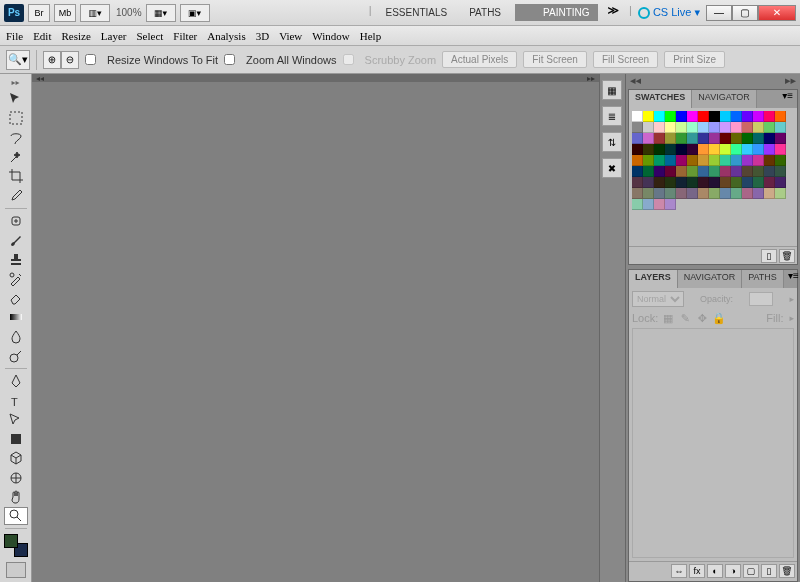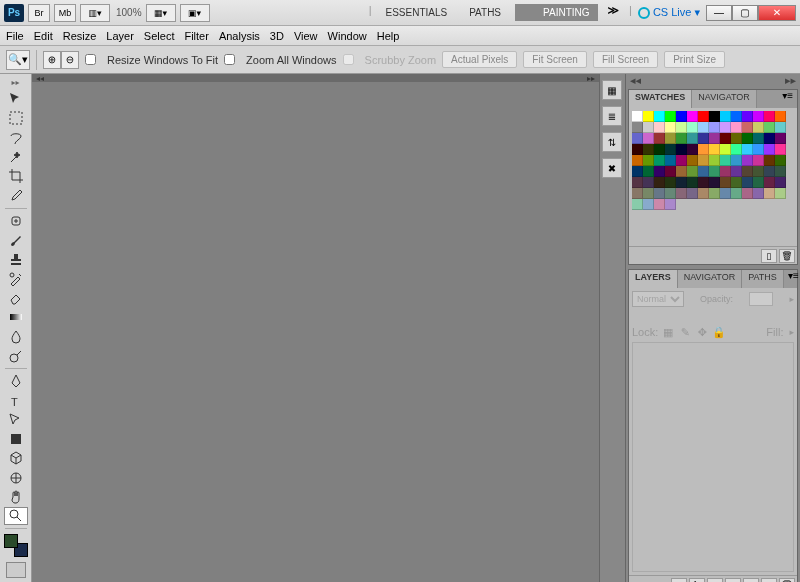--- a/index.html
+++ b/index.html
@@ -23,7 +23,7 @@
 
 
 .menubar { height: 20px; background: linear-gradient(#eaeaea,#dadada); border-bottom: 1px solid #aaa; display: flex; align-items: center; padding: 0 6px; gap: 10px; }
-.menubar span { cursor: default; }
+.menubar span { cursor: default; font-family: Liberation Serif, serif; }
 
 
 .optsbar { height: 28px; background: #d6d6d6; border-bottom: 1px solid #999; display: flex; align-items: center; padding: 0 6px; gap: 6px; }

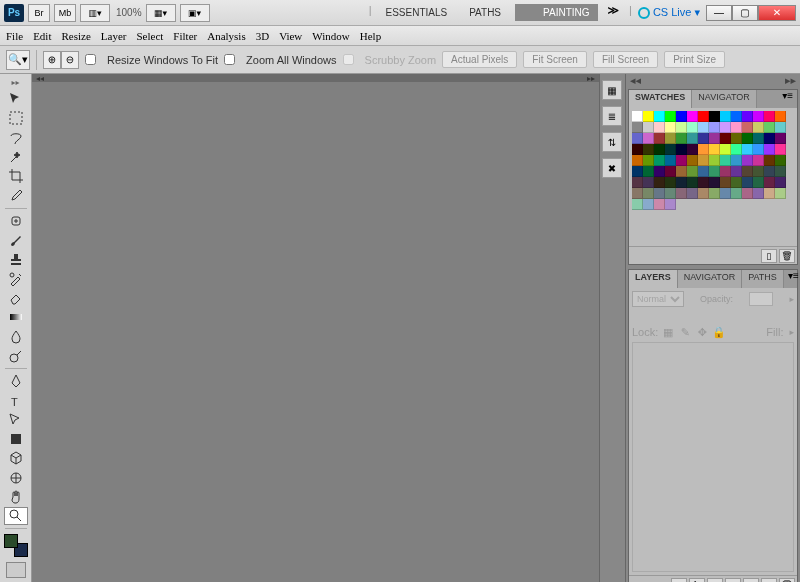--- a/index.html
+++ b/index.html
@@ -67,7 +67,7 @@
 .pf-btn { width:16px;height:14px;border:1px solid #999;background:#ddd;font-size:9px;display:flex;align-items:center;justify-content:center;}
 
 .layers-body { flex:1; background:#bdbdbd; padding:3px;}
-.layer-opts { display:flex; gap:16px; align-items:center; margin-bottom:18px;}
+.layer-opts { display:flex; gap:16px; align-items:center; margin-bottom:4px;}
 .layer-opts select { width:60px; height:16px; font-size:9px; background:#ccc; border:1px solid #999; color:#999;}
 .layer-opts .lbl { font-size:9px; color:#999;}
 .layer-opts .fld { width:28px;height:14px;border:1px solid #aaa;background:#ccc;}

